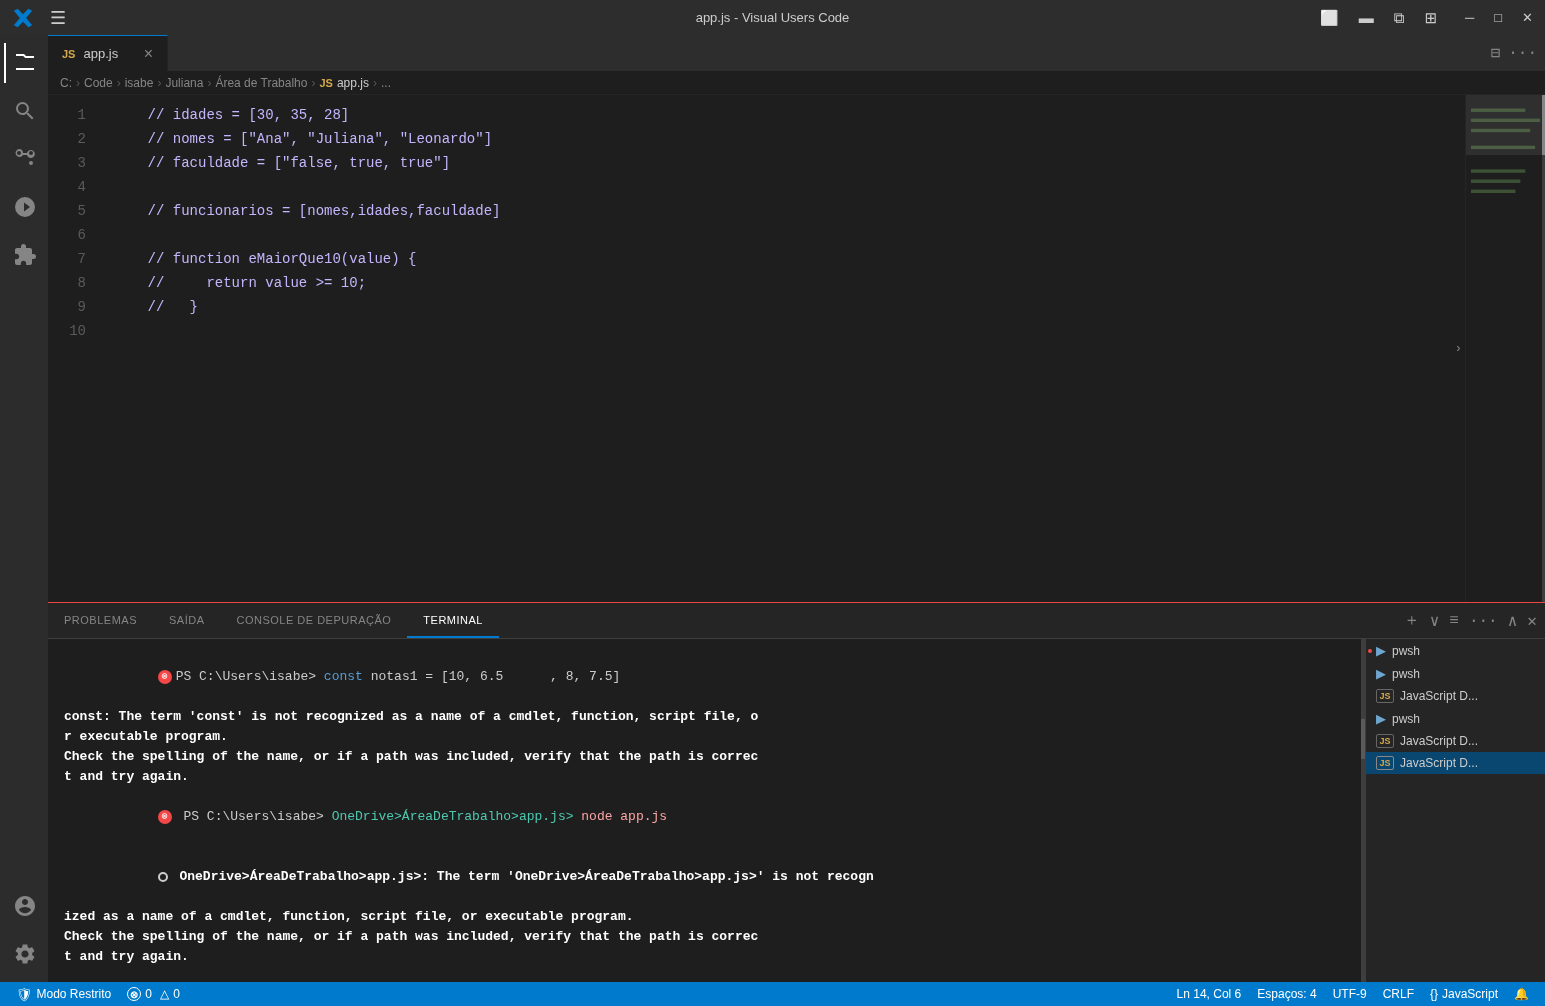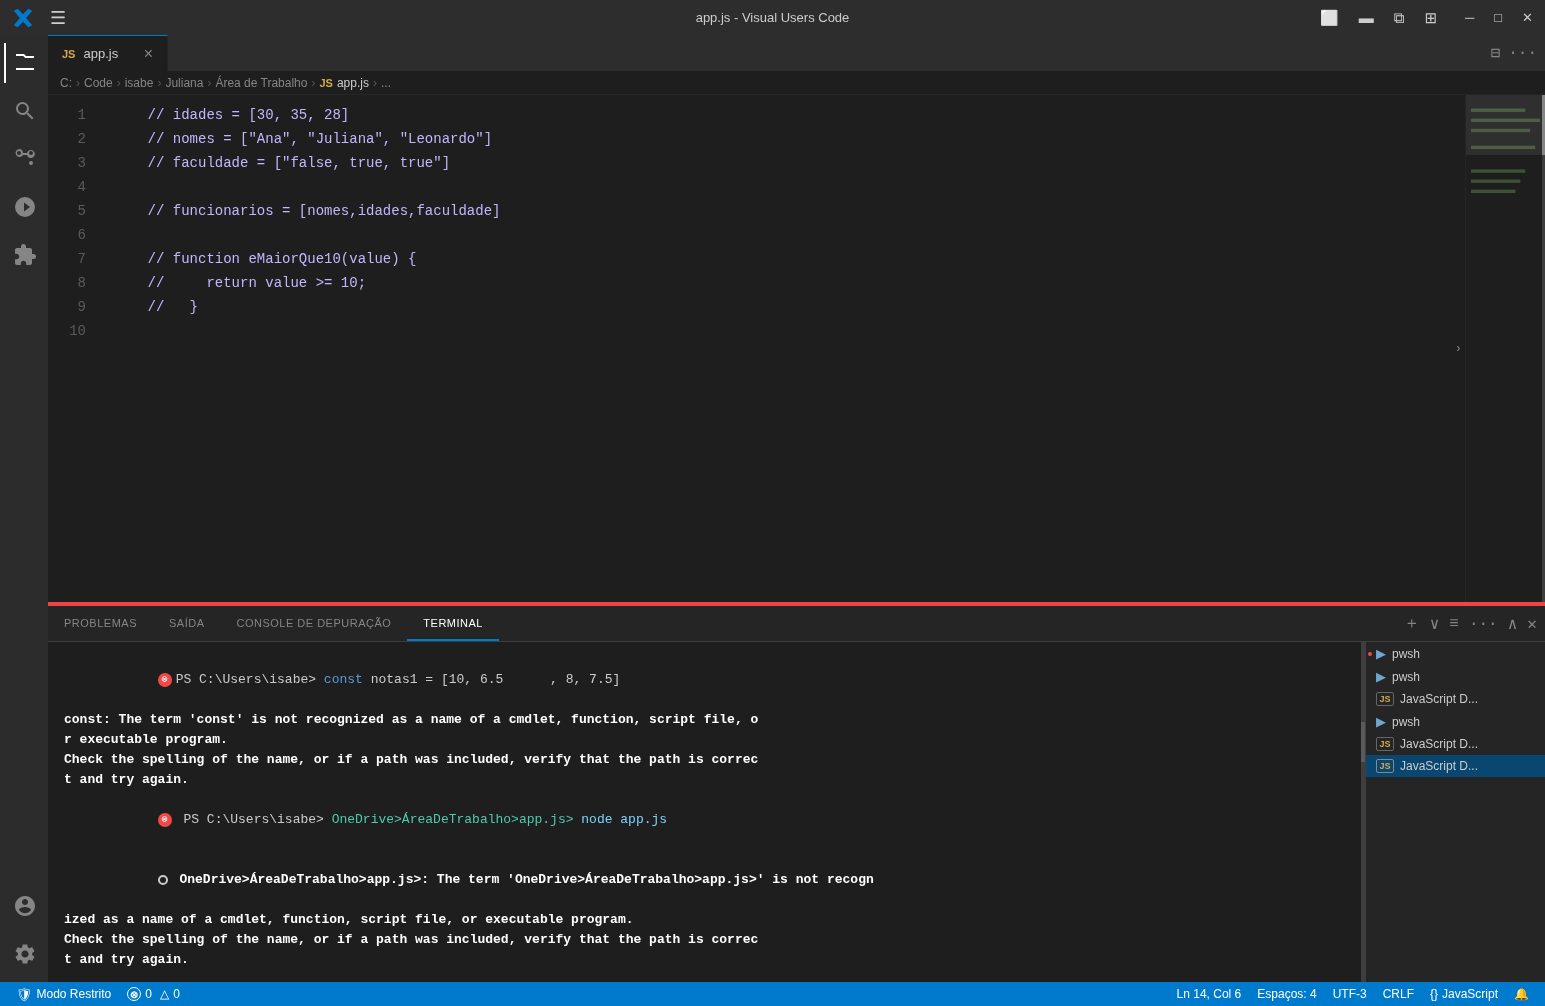--- a/index.html
+++ b/index.html
@@ -262,7 +262,7 @@
       display: flex;
       flex-direction: column;
       flex-shrink: 0;
-      border-top: 4px solid #ef4444;
+      border-top: 1px solid #ef4444;
     }
 
     

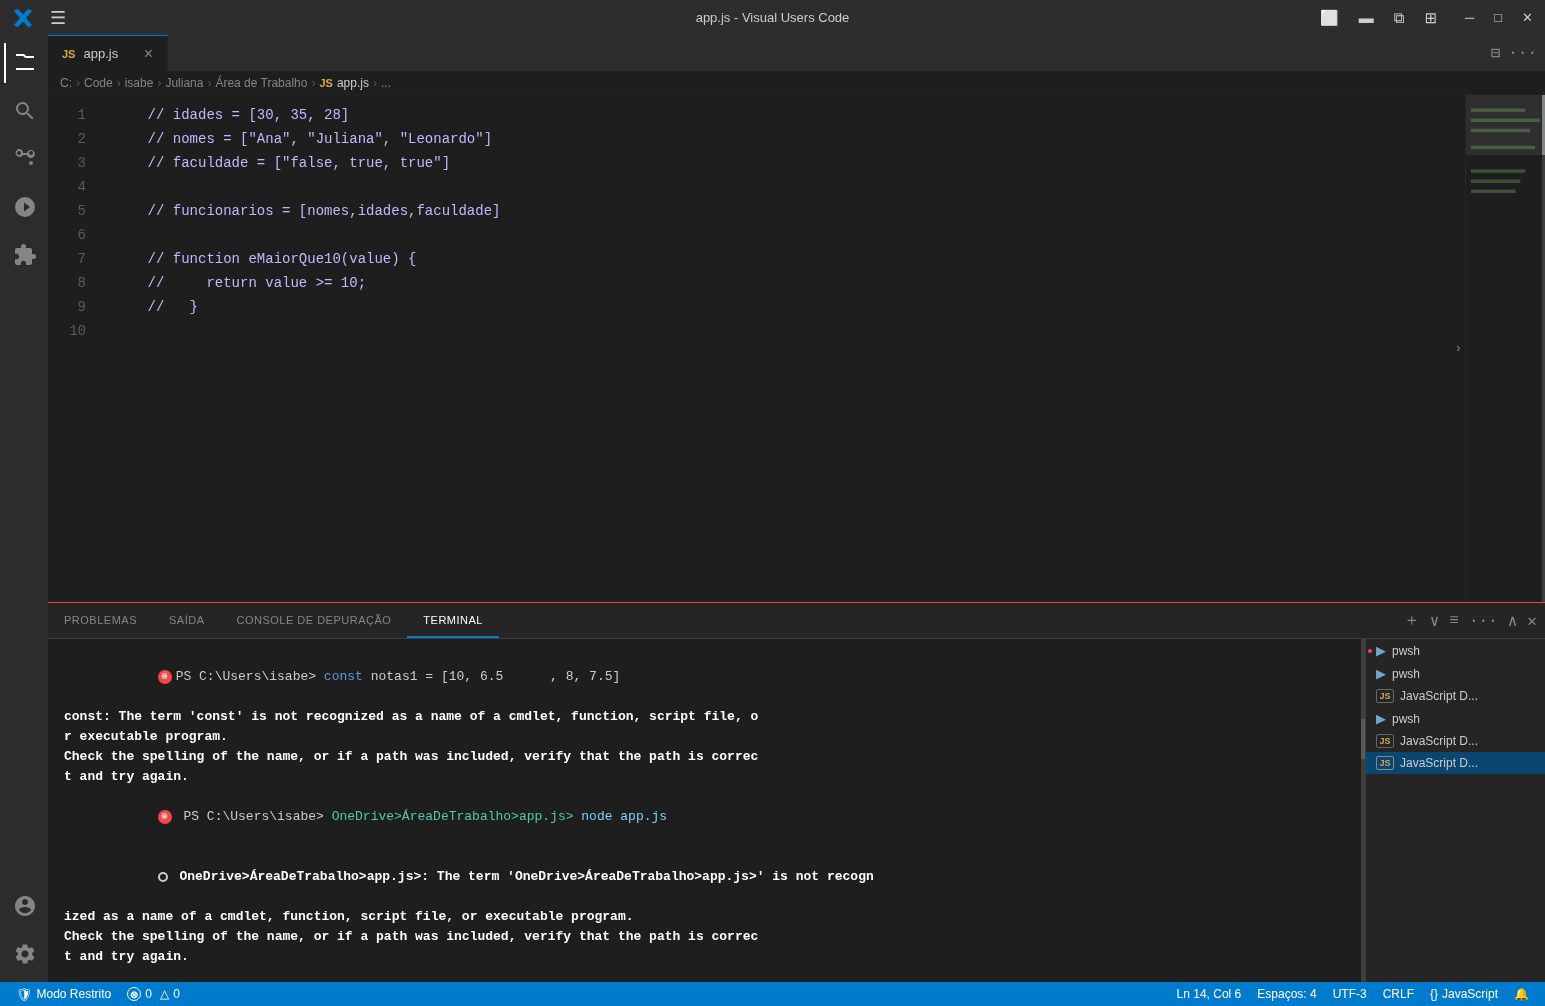--- a/index.html
+++ b/index.html
@@ -589,7 +589,7 @@
           <div class="term-line term-error">t and try again.</div>
 
           <div class="term-line">
-            <span class="term-error-icon">⊗</span><span class="term-prompt"> PS C:\Users\isabe&gt;</span><span style="color:#4ec9b0;"> OneDrive&gt;ÁreaDeTrabalho&gt;app.js&gt;</span><span style="color:#7dd3fc;"> node app.js</span>
+            <span class="term-error-icon">⊗</span><span class="term-prompt"> PS C:\Users\isabe&gt;</span><span style="color:#4ec9b0;"> OneDrive&gt;ÁreaDeTrabalho&gt;app.js&gt;</span><span style="color:#fca5a5;"> node app.js</span>
           </div>
 
           <div class="term-line">

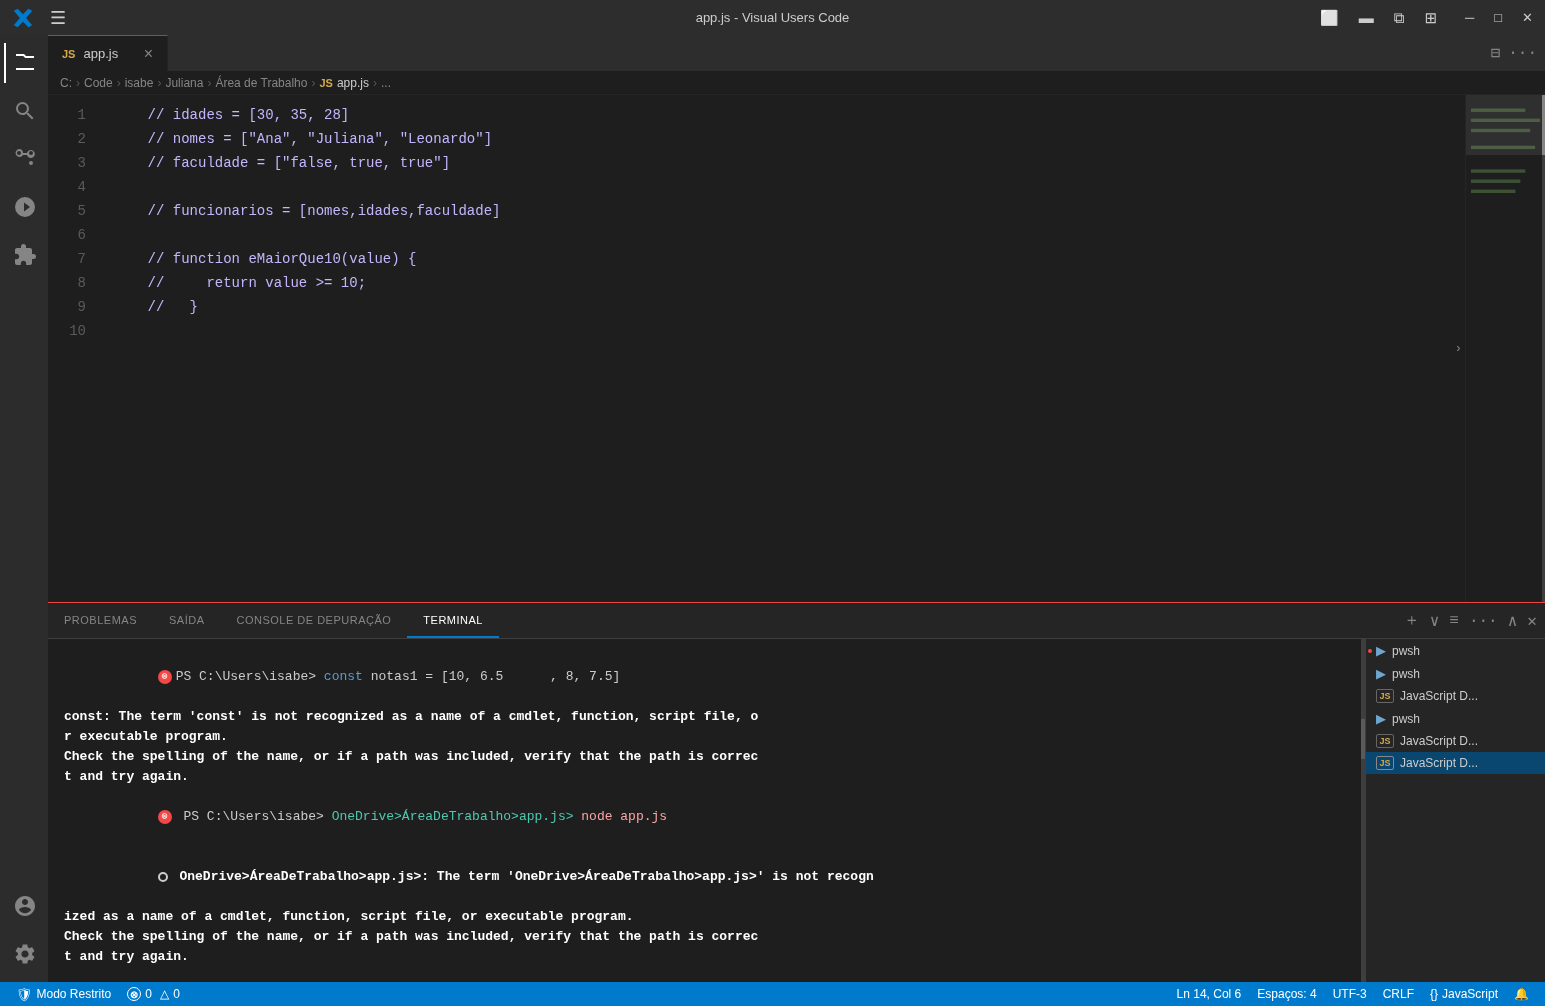--- a/index.html
+++ b/index.html
@@ -666,7 +666,7 @@
     <span>Espaços: 4</span>
   </div>
   <div class="status-item">
-    <span>UTF-3</span>
+    <span>UTF-9</span>
   </div>
   <div class="status-item">
     <span>CRLF</span>

